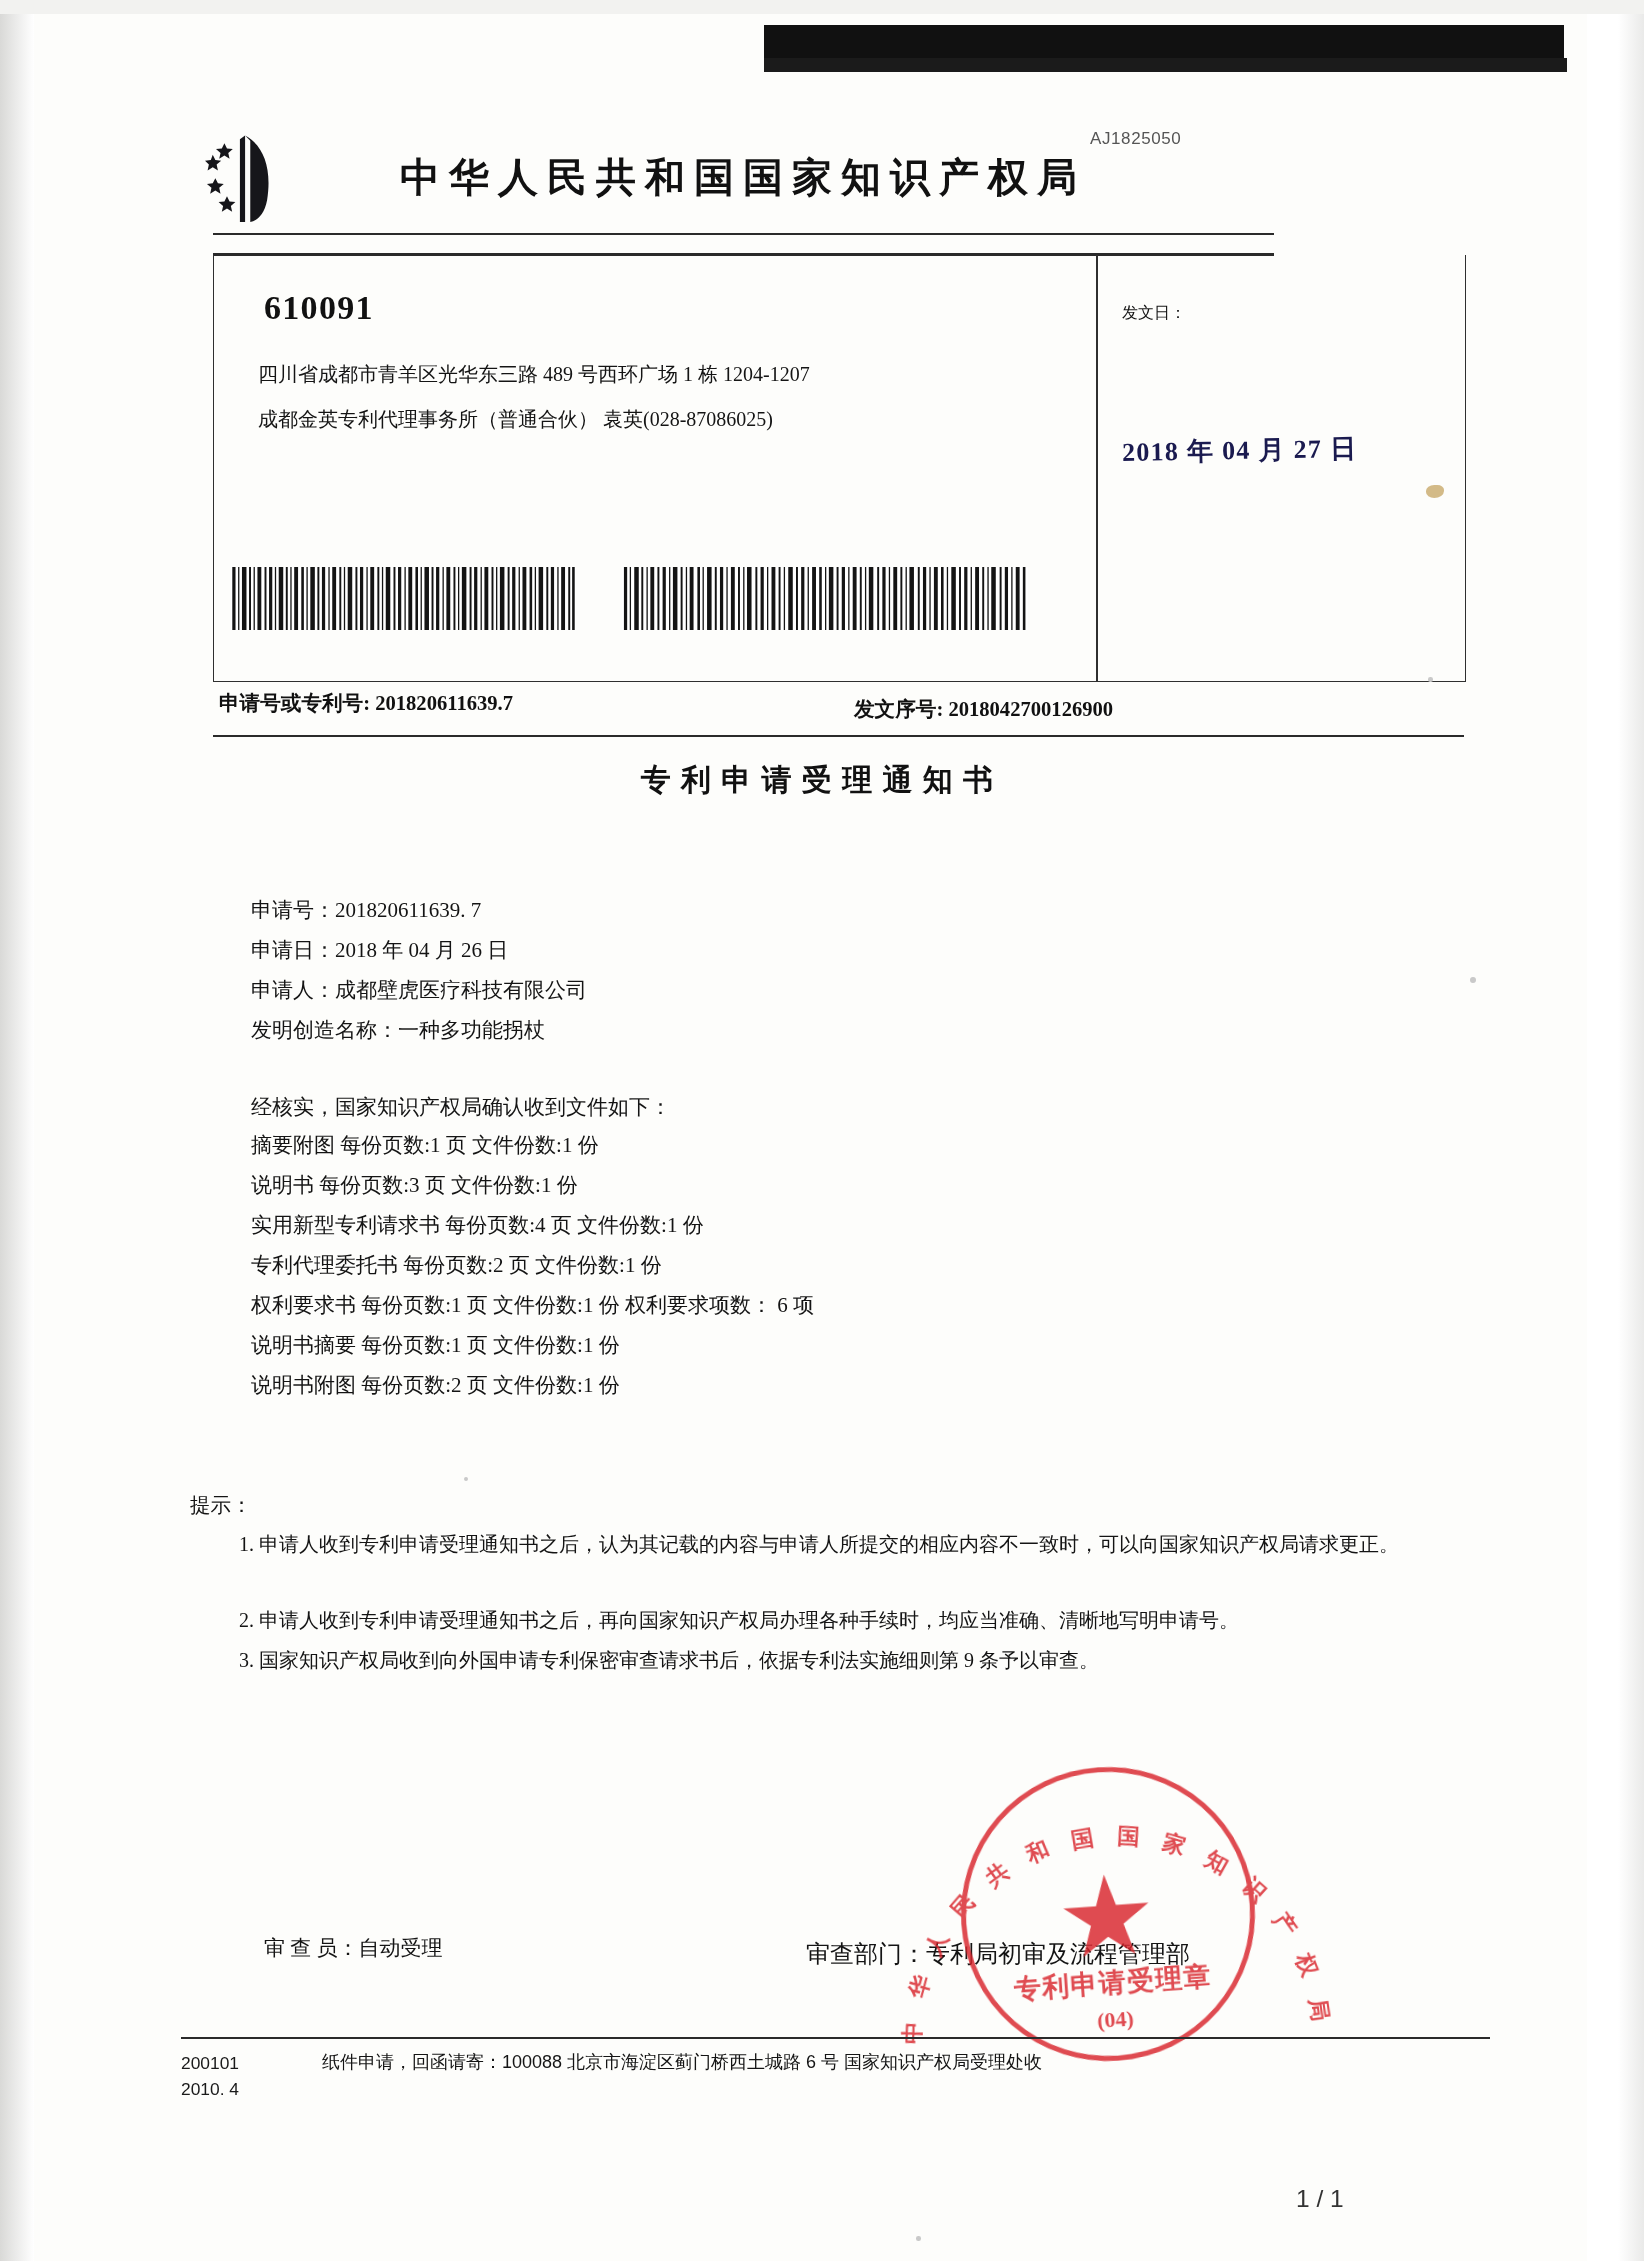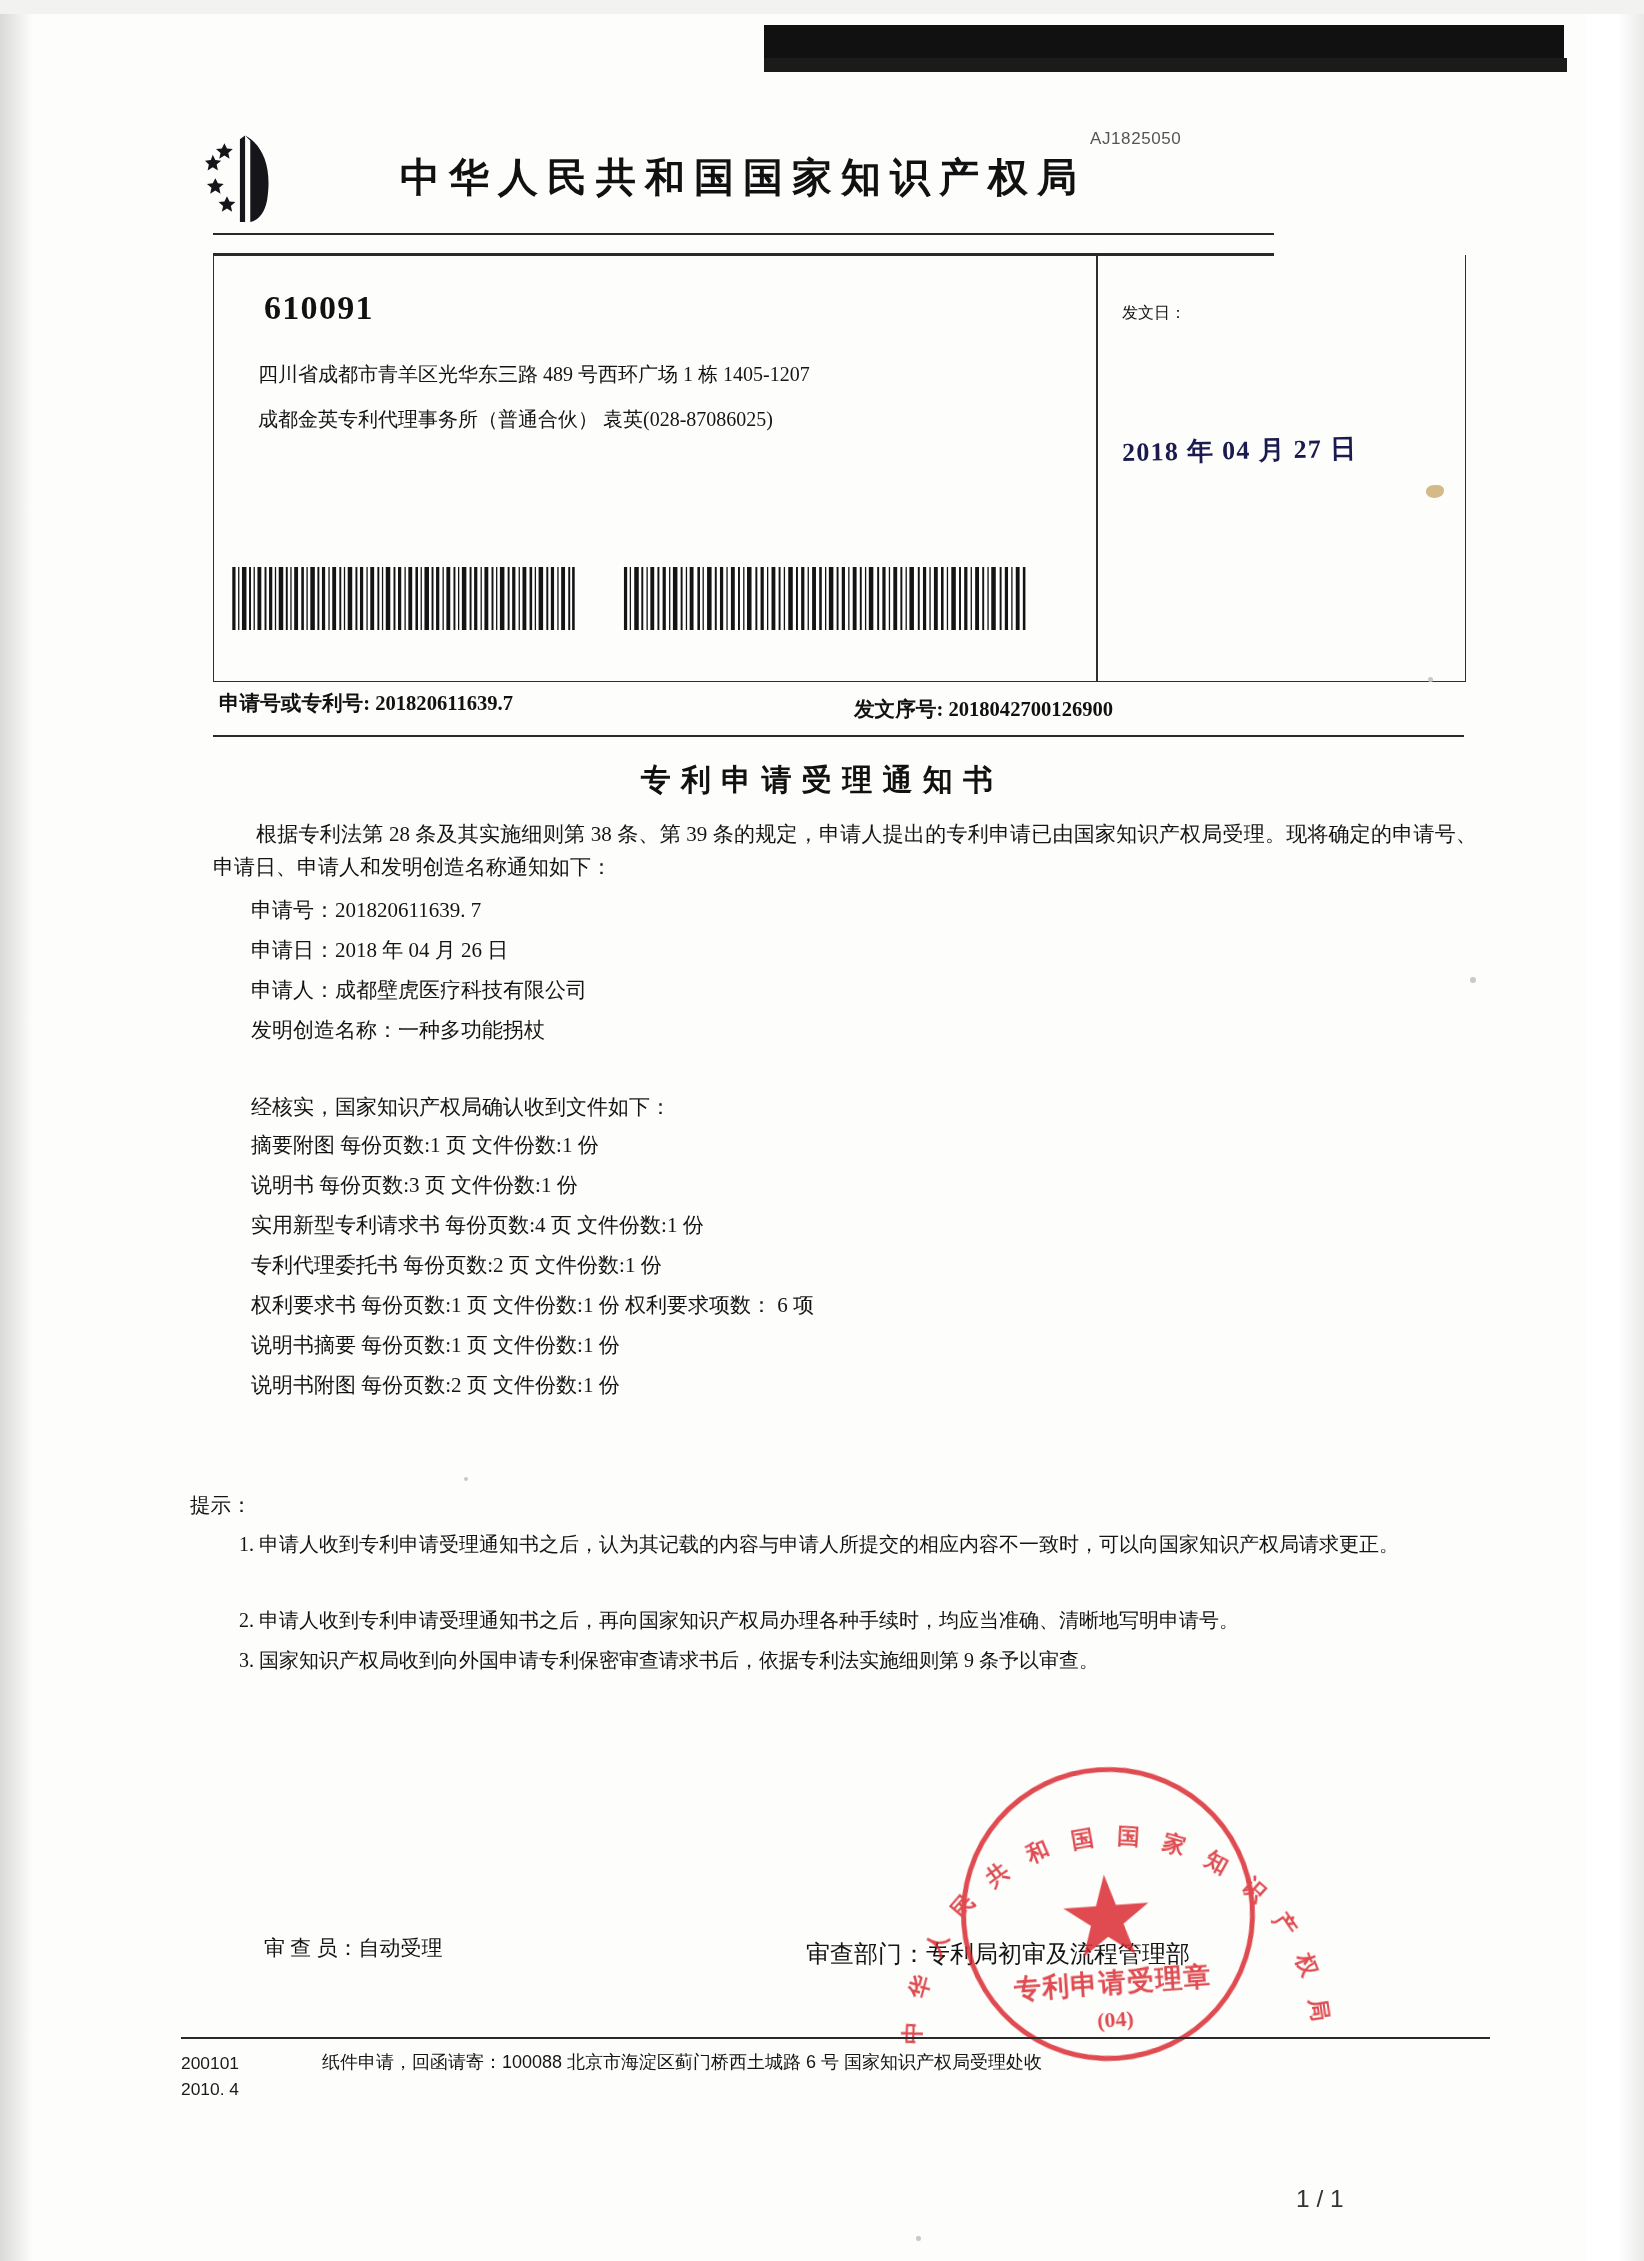--- a/index.html
+++ b/index.html
@@ -387,7 +387,7 @@
   <div class="vsep"></div>
 
   <div class="zipcode">610091</div>
-  <div class="addr1">四川省成都市青羊区光华东三路 489 号西环广场 1 栋 1405-1207</div>
+  <div class="addr1">四川省成都市青羊区光华东三路 489 号西环广场 1 栋 1204-1207</div>
   <div class="addr2">成都金英专利代理事务所（普通合伙）  袁英(028-87086025)</div>
 
   <div class="send-date-label">发文日：</div>

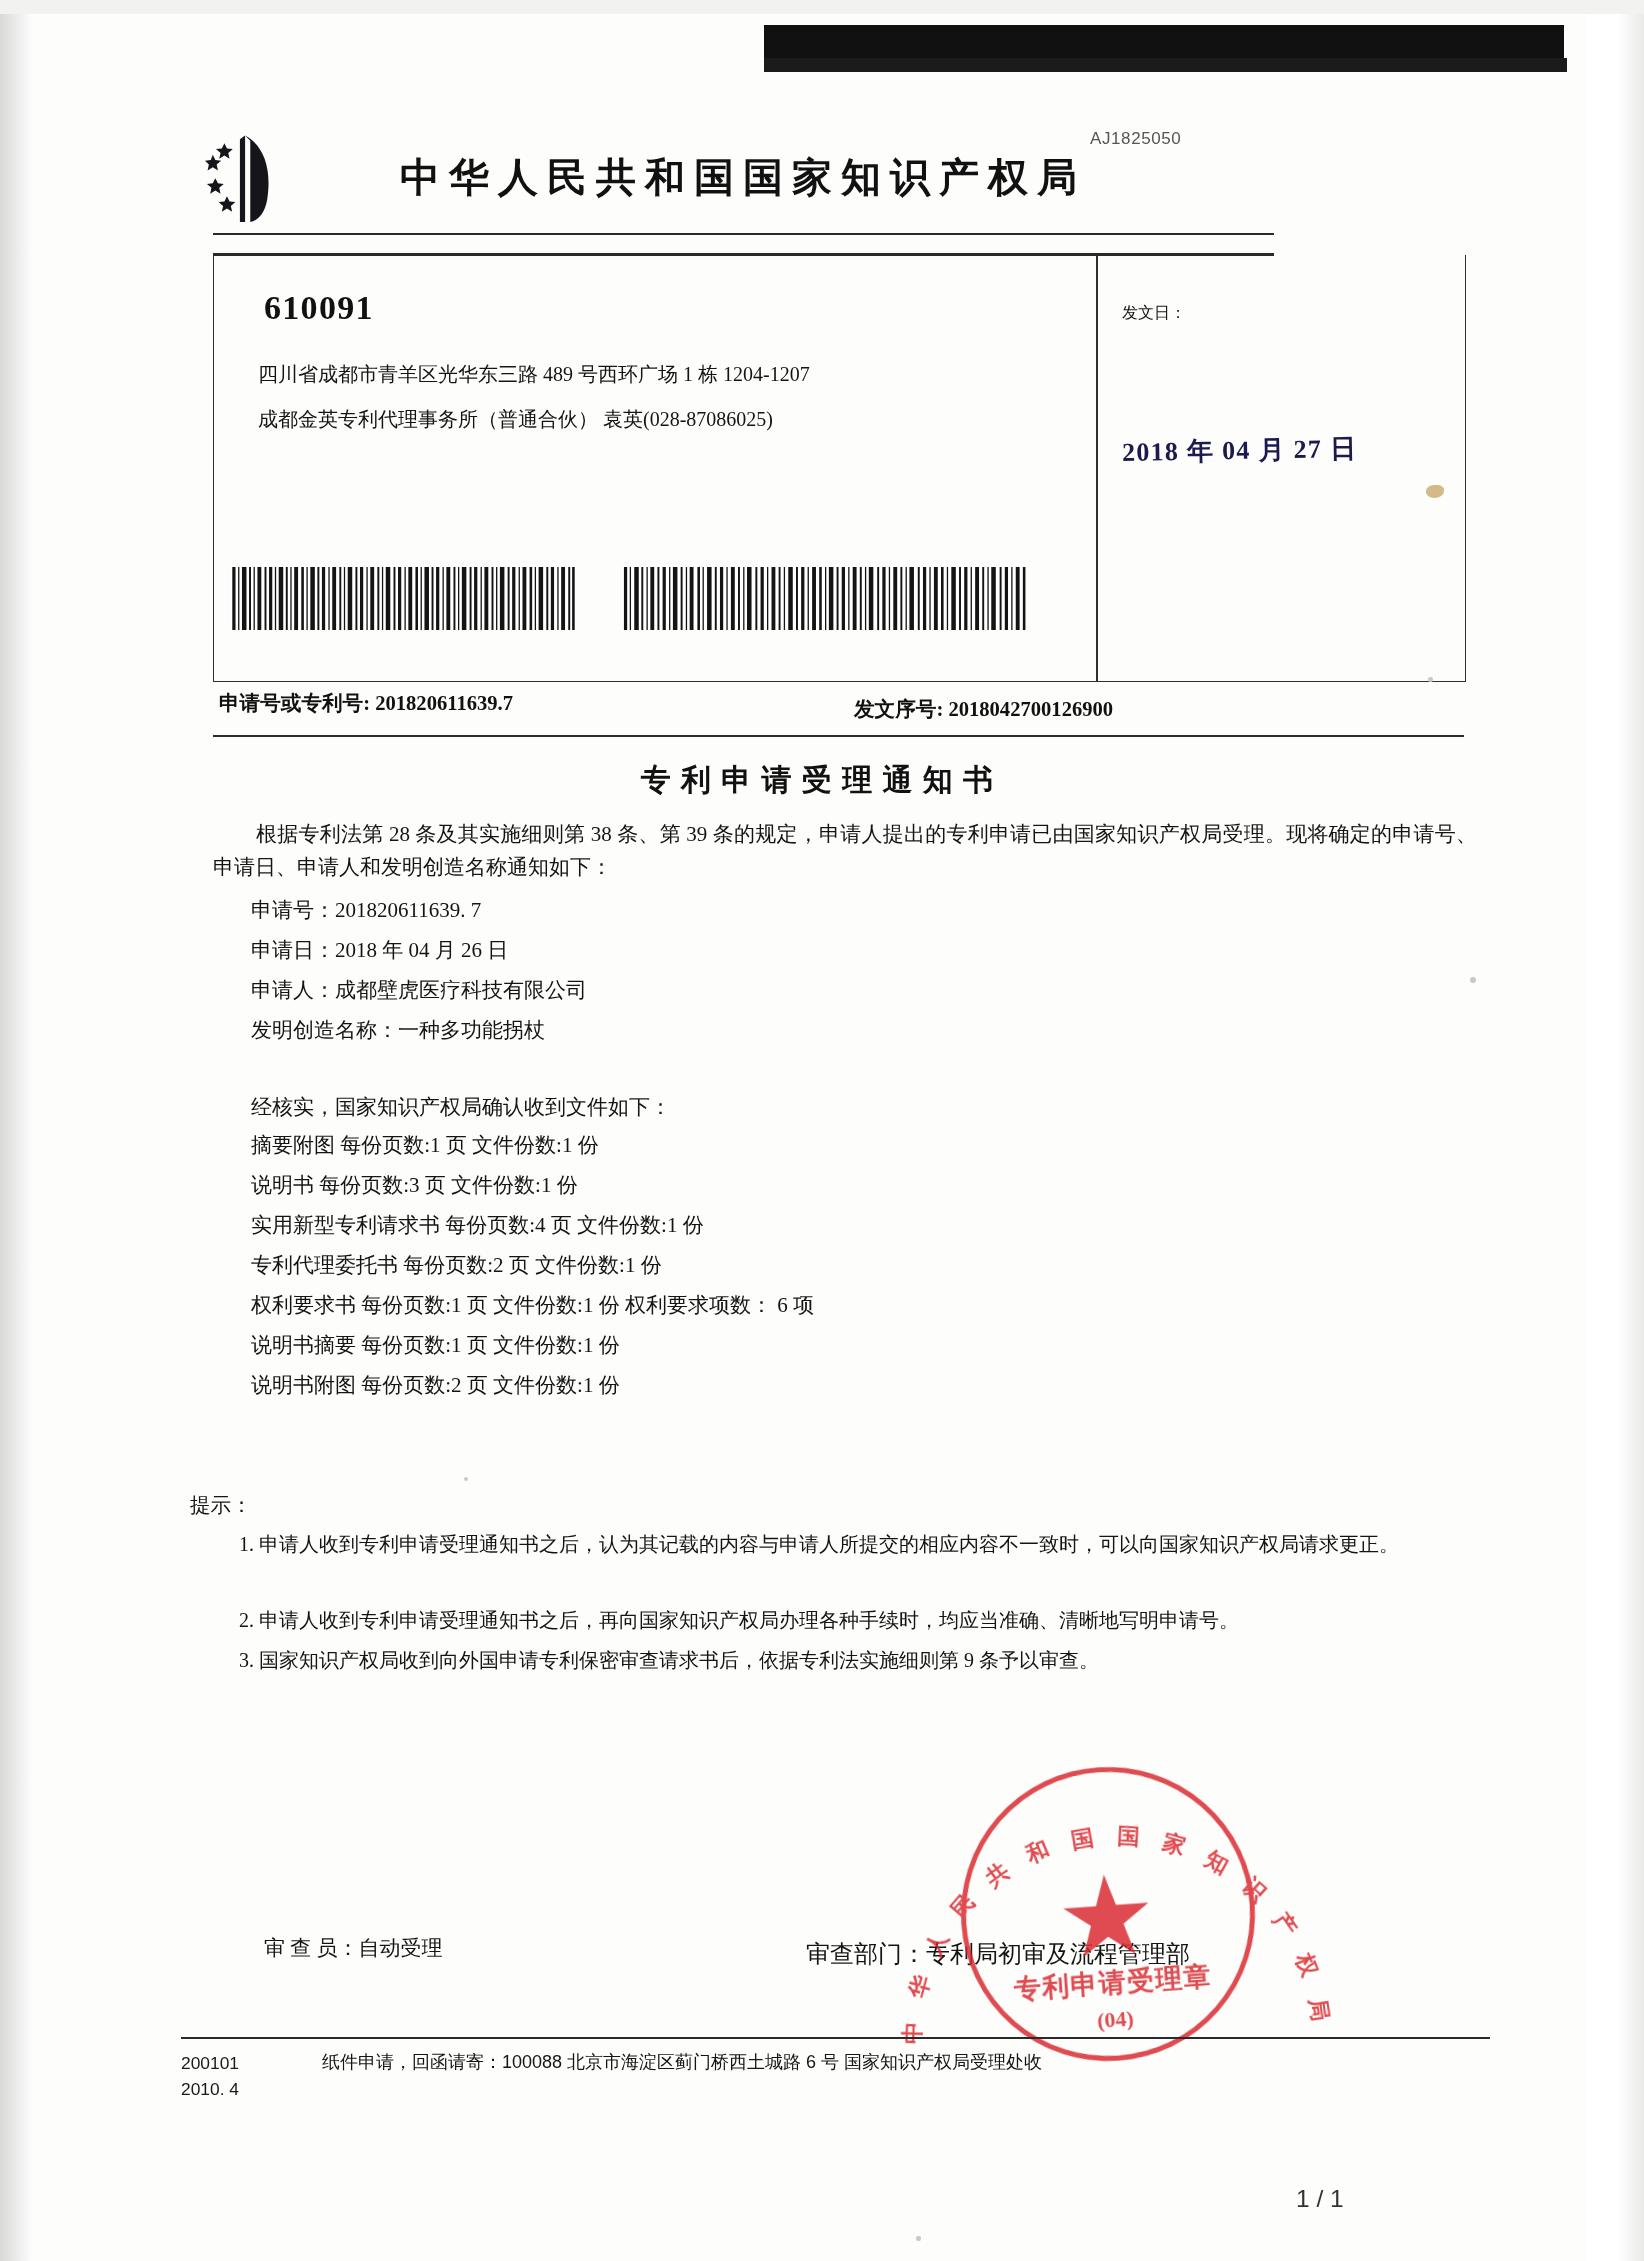--- a/index.html
+++ b/index.html
@@ -550,7 +550,6 @@
 
   <div class="doc-title">专利申请受理通知书</div>
 
-  <div class="body-text p-intro">根据专利法第 28 条及其实施细则第 38 条、第 39 条的规定，申请人提出的专利申请已由国家知识产权局受理。现将确定的申请号、申请日、申请人和发明创造名称通知如下：</div>
 
   <div class="kv kv1">申请号：201820611639. 7</div>
   <div class="kv kv2">申请日：2018 年 04 月 26 日</div>

